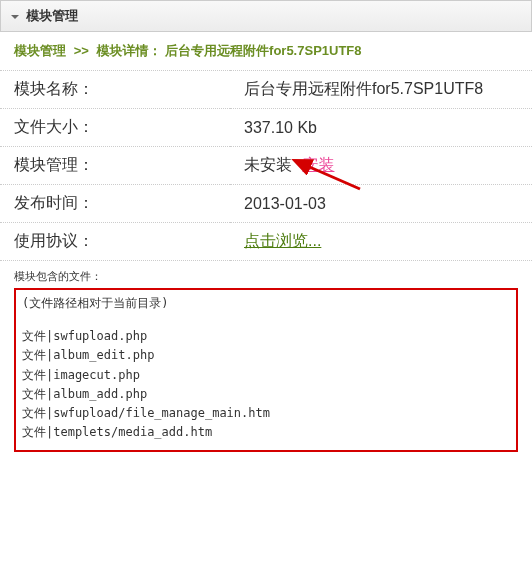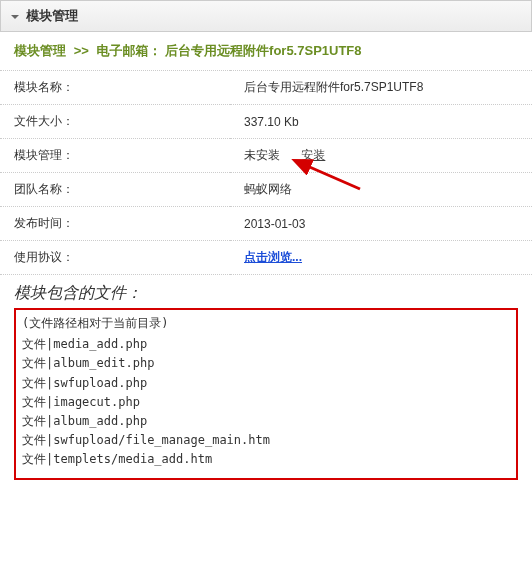--- a/index.html
+++ b/index.html
@@ -36,7 +36,7 @@
 <div class="breadcrumb">
   <span class="bc-link">模块管理</span>
   <span class="bc-sep">&gt;&gt;</span>
-  <span class="bc-current">电子邮箱：</span>
+  <span class="bc-current">模块详情：</span>
   <span class="bc-current">后台专用远程附件for5.7SP1UTF8</span>
 </div>
 

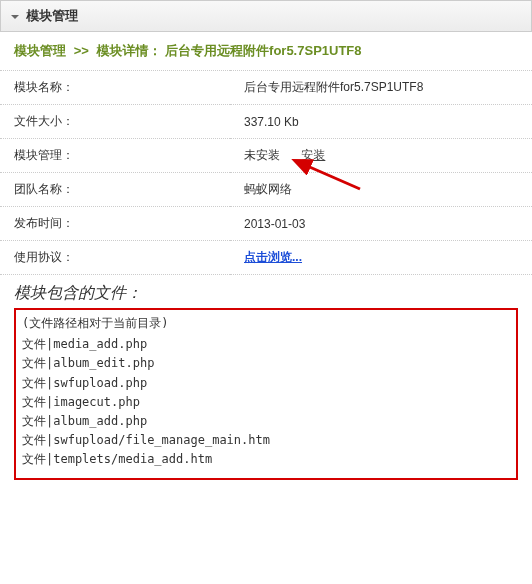--- a/index.html
+++ b/index.html
@@ -13,7 +13,7 @@
 .bc-current { color: #6b8e23; }
 .table { width: 100%; border-collapse: collapse; }
 .table tr { border-bottom: 1px dotted #ccc; }
-.table td { padding: 8px 14px; font-size: 12px; }
+.table td { padding: 8px 14px; font-size: 16px; }
 .table td.label { width: 230px; color: #333; }
 .table td.value { color: #333; }
 .install-link { color: #404040; text-decoration: underline; margin-left: 18px; }

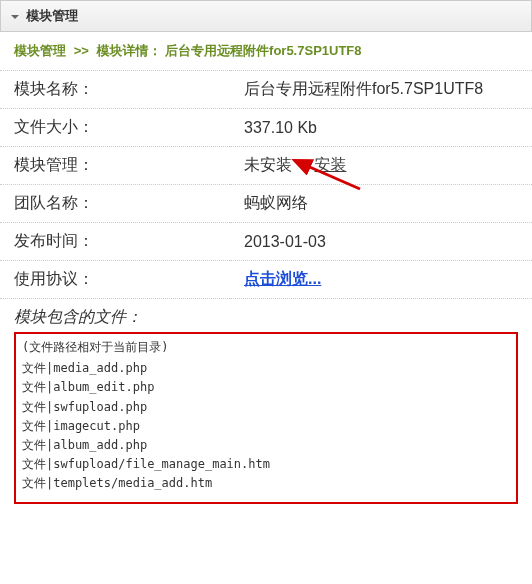--- a/index.html
+++ b/index.html
@@ -16,7 +16,7 @@
 .table td { padding: 8px 14px; font-size: 16px; }
 .table td.label { width: 230px; color: #333; }
 .table td.value { color: #333; }
-.install-link { color: #404040; text-decoration: underline; margin-left: 18px; }
+.install-link { color: #ec4899; text-decoration: underline; margin-left: 6px; }
 .link-u { text-decoration: underline; color: #1d4ed8; font-weight: bold; }
 .files-section { padding: 6px 14px 14px 14px; position: relative; }
 .files-title { font-size: 16px; padding: 2px 0 4px 0; font-style: italic; }

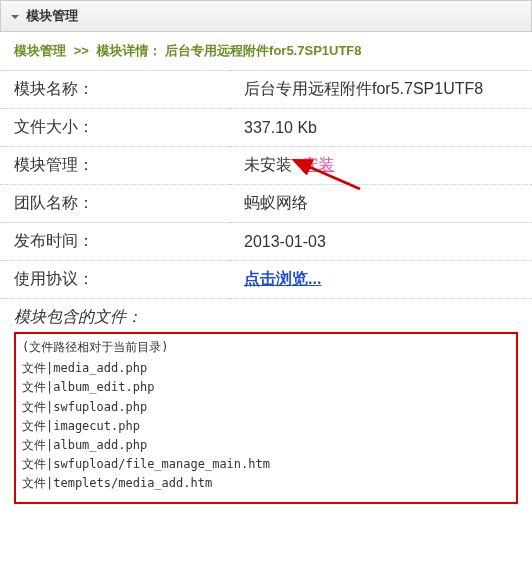--- a/index.html
+++ b/index.html
@@ -58,10 +58,6 @@
     </td>
   </tr>
   <tr>
-    <td class="label">团队名称：</td>
-    <td class="value">蚂蚁网络</td>
-  </tr>
-  <tr>
     <td class="label">发布时间：</td>
     <td class="value">2013-01-03</td>
   </tr>

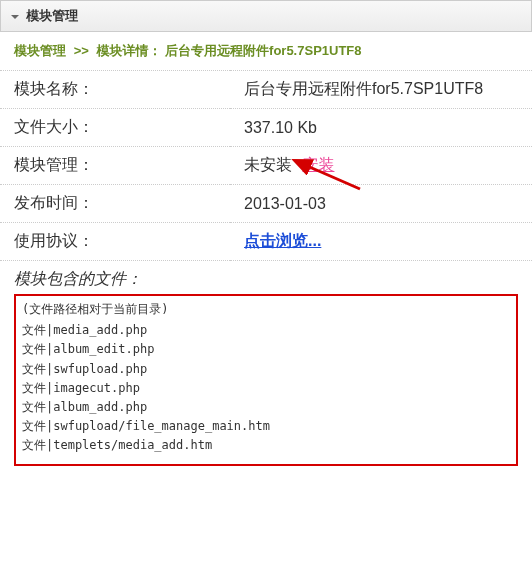--- a/index.html
+++ b/index.html
@@ -17,7 +17,7 @@
 .table td.label { width: 230px; color: #333; }
 .table td.value { color: #333; }
 .install-link { color: #ec4899; text-decoration: underline; margin-left: 6px; }
-.link-u { text-decoration: underline; color: #1d4ed8; font-weight: bold; }
+.link-u { text-decoration: underline; color: #4d7c0f; }
 .files-section { padding: 6px 14px 14px 14px; position: relative; }
 .files-title { font-size: 16px; padding: 2px 0 4px 0; font-style: italic; }
 .files-box { border: 2px solid #d40000; padding: 4px 6px 8px 6px; font-family: "SimSun", monospace; font-size: 12px; line-height: 1.6; }

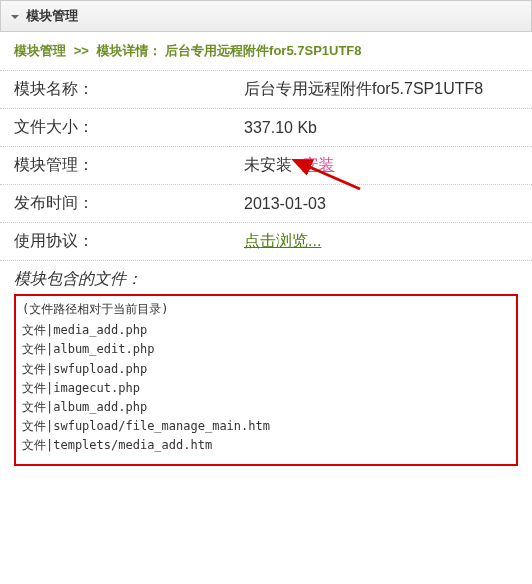--- a/index.html
+++ b/index.html
@@ -19,7 +19,7 @@
 .install-link { color: #ec4899; text-decoration: underline; margin-left: 6px; }
 .link-u { text-decoration: underline; color: #4d7c0f; }
 .files-section { padding: 6px 14px 14px 14px; position: relative; }
-.files-title { font-size: 16px; padding: 2px 0 4px 0; font-style: italic; }
+.files-title { font-size: 11px; padding: 2px 0 4px 0; }
 .files-box { border: 2px solid #d40000; padding: 4px 6px 8px 6px; font-family: "SimSun", monospace; font-size: 12px; line-height: 1.6; }
 .files-note { margin-bottom: 2px; }
 .arrow-svg { position: absolute; pointer-events: none; }

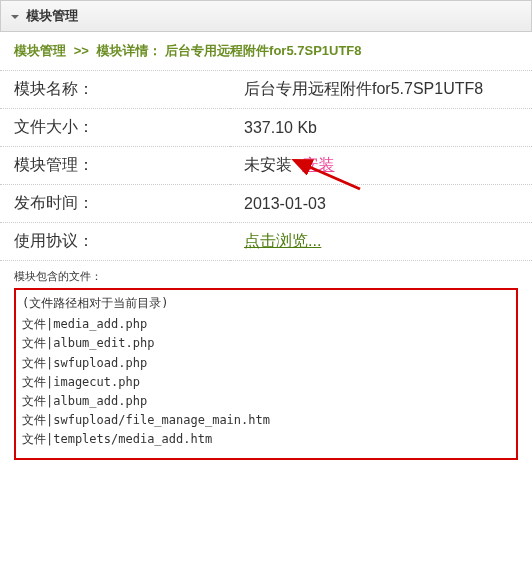--- a/index.html
+++ b/index.html
@@ -21,7 +21,7 @@
 .files-section { padding: 6px 14px 14px 14px; position: relative; }
 .files-title { font-size: 11px; padding: 2px 0 4px 0; }
 .files-box { border: 2px solid #d40000; padding: 4px 6px 8px 6px; font-family: "SimSun", monospace; font-size: 12px; line-height: 1.6; }
-.files-note { margin-bottom: 2px; }
+.files-note { margin-bottom: 14px; }
 .arrow-svg { position: absolute; pointer-events: none; }
 .dotted-top { border-top: 1px dotted #ccc; }
 </style>

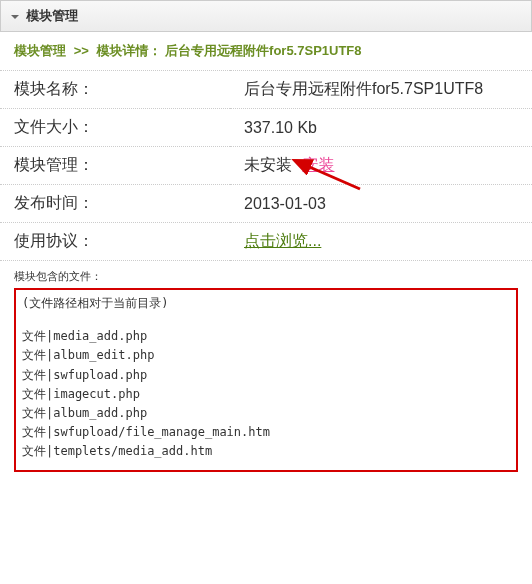--- a/index.html
+++ b/index.html
@@ -82,7 +82,6 @@
   <div class="files-box">
     <div class="files-note">(文件路径相对于当前目录)</div>
     <div id="files-list">
-        <div>文件|media_add.php</div>
         <div>文件|album_edit.php</div>
         <div>文件|swfupload.php</div>
         <div>文件|imagecut.php</div>

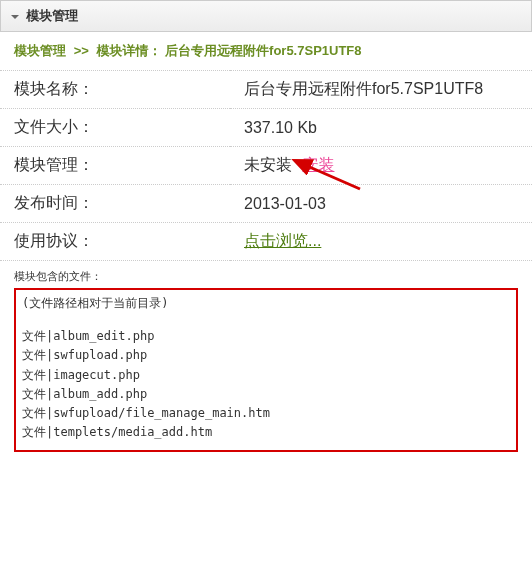--- a/index.html
+++ b/index.html
@@ -82,8 +82,8 @@
   <div class="files-box">
     <div class="files-note">(文件路径相对于当前目录)</div>
     <div id="files-list">
+        <div>文件|swfupload.php</div>
         <div>文件|album_edit.php</div>
-        <div>文件|swfupload.php</div>
         <div>文件|imagecut.php</div>
         <div>文件|album_add.php</div>
         <div>文件|swfupload/file_manage_main.htm</div>

